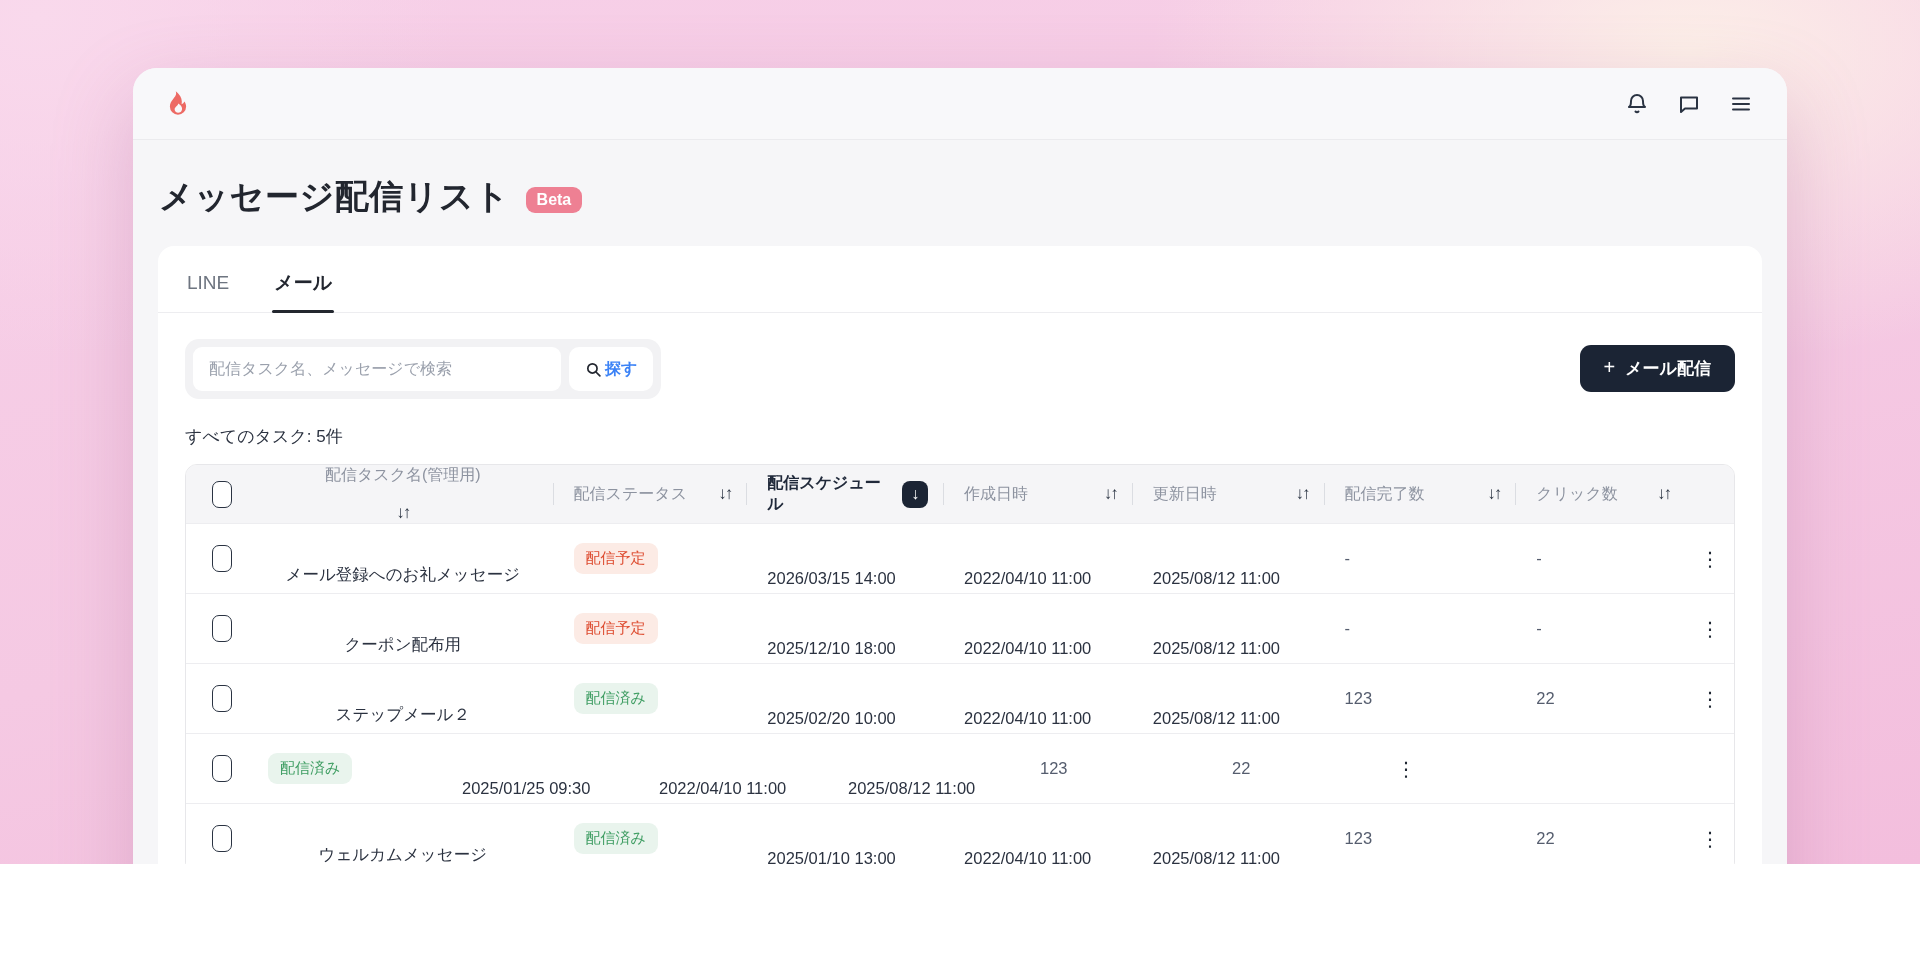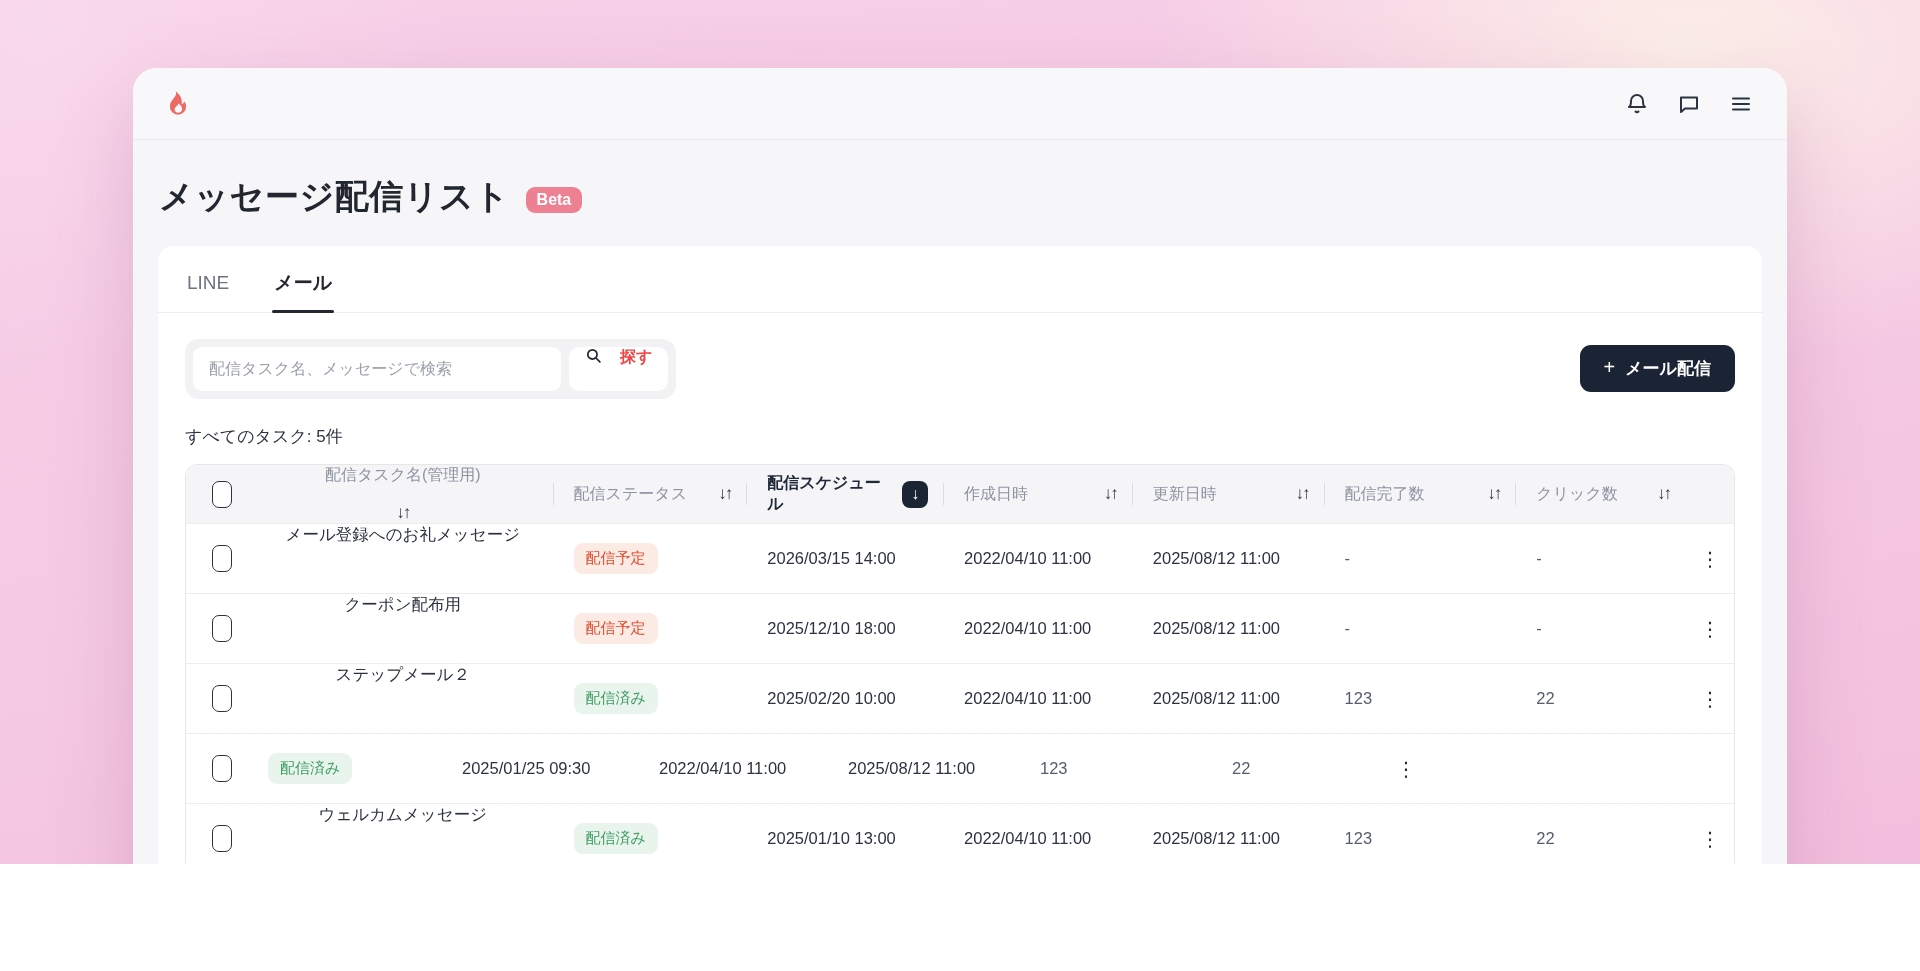--- a/index.html
+++ b/index.html
@@ -63,8 +63,8 @@
   .search-input::placeholder { color:#9aa0ac; }
   .search-btn {
     height:44px; padding:0 16px; border:none; border-radius:10px; background:#ffffff;
-    display:flex; align-items:flex-start; gap:18px; cursor:pointer;
-    font-size:16px; font-weight:700; color:#ef4444; font-family:inherit;
+    display:flex; align-items:center; gap:3px; cursor:pointer;
+    font-size:16px; font-weight:700; color:#3b82f6; font-family:inherit;
   }
   .primary-btn {
     margin-top:6px; height:47px; padding:0 24px; border:none; border-radius:11px;

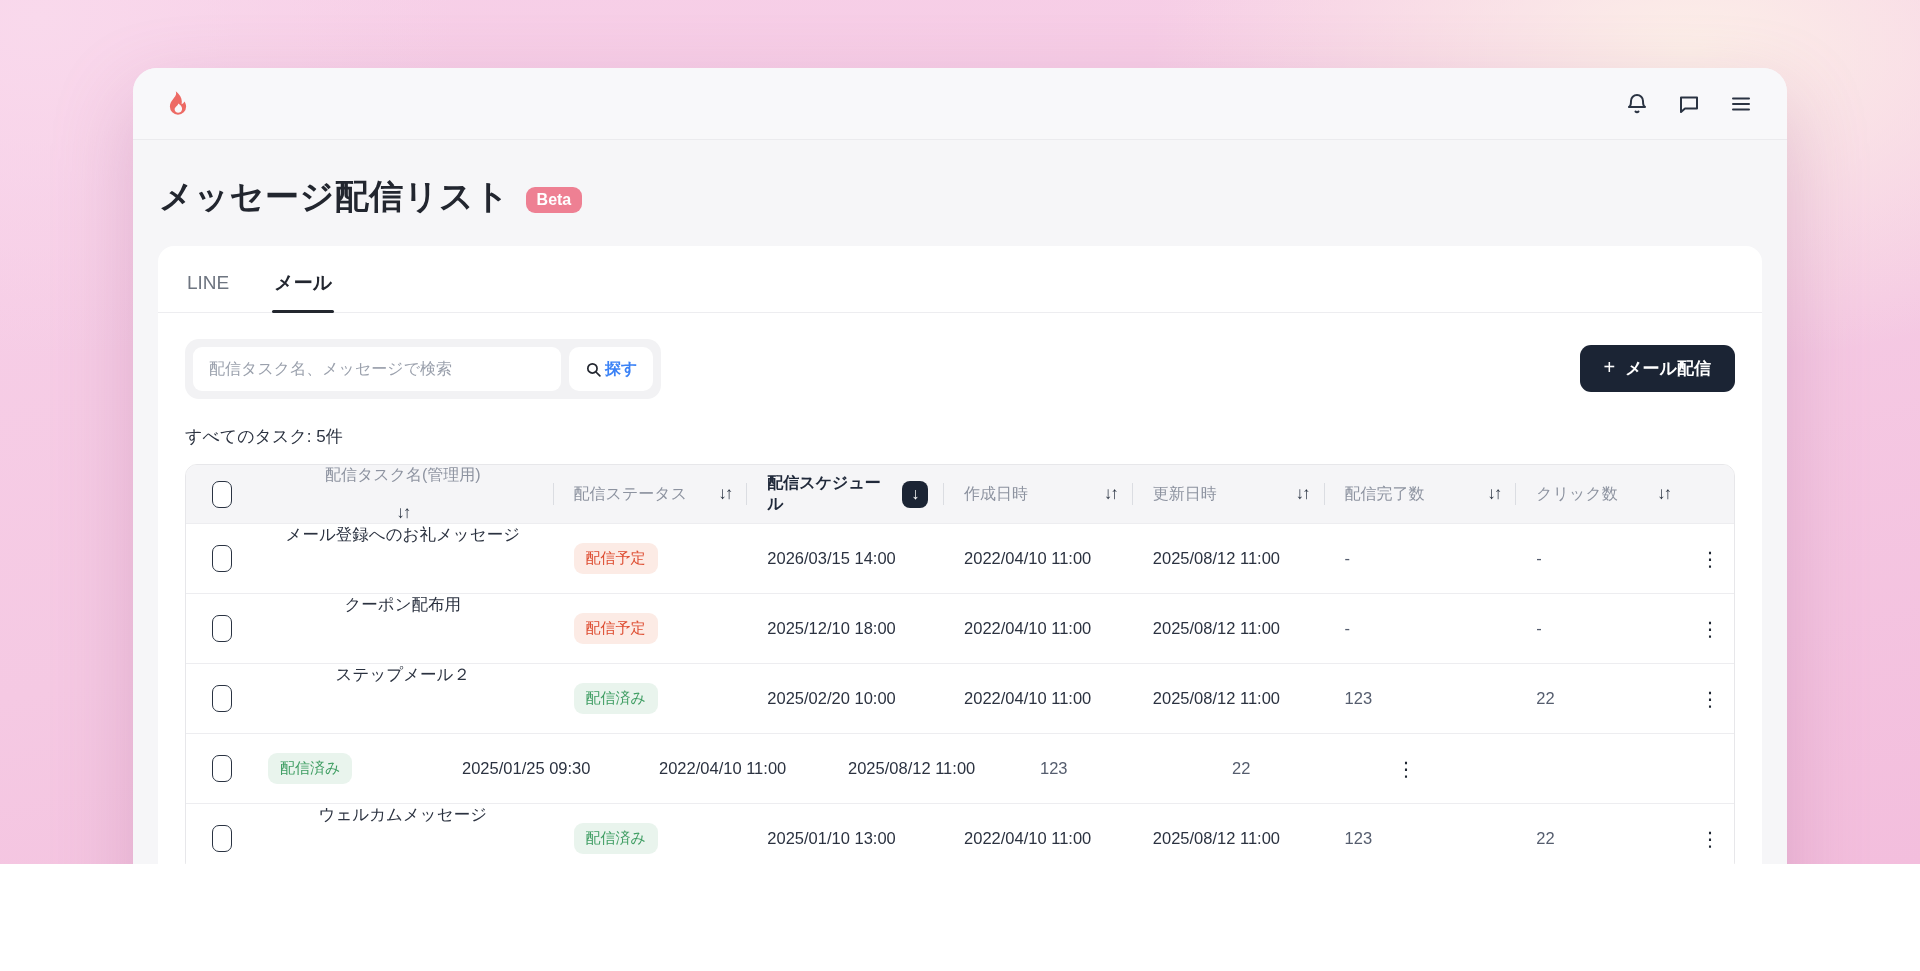--- a/index.html
+++ b/index.html
@@ -101,7 +101,7 @@
   .checkbox {
     width:27px; height:27px; border:1.8px solid #2a3342; border-radius:7px; background:#ffffff; cursor:pointer;
   }
-  .cell-text { font-size:16.5px; color:#2b3240; }
+  .cell-text { font-size:16.5px; color:#2b3240;margin-top:40px; }
   .cell-num { font-size:16.5px; color:#555d6e; }
   .badge { font-size:15px; font-weight:400; padding:6px 12px; border-radius:9px; white-space:nowrap; }
   .kebab { background:none; border:none; cursor:pointer; font-size:20px; color:#1f2733; line-height:1; padding:6px; }

